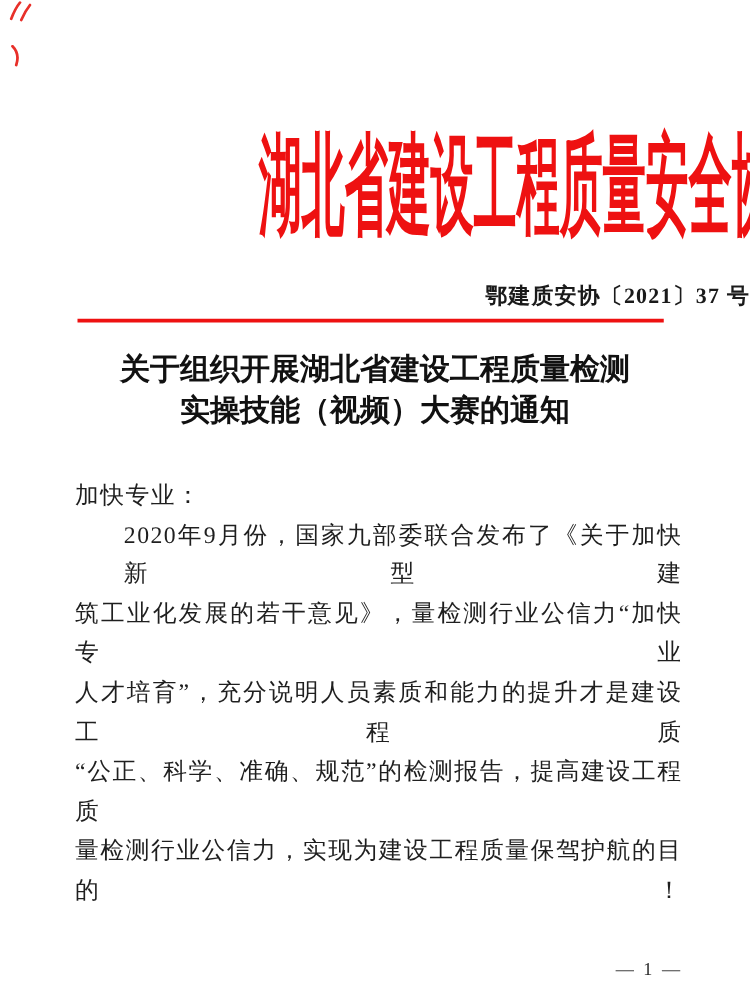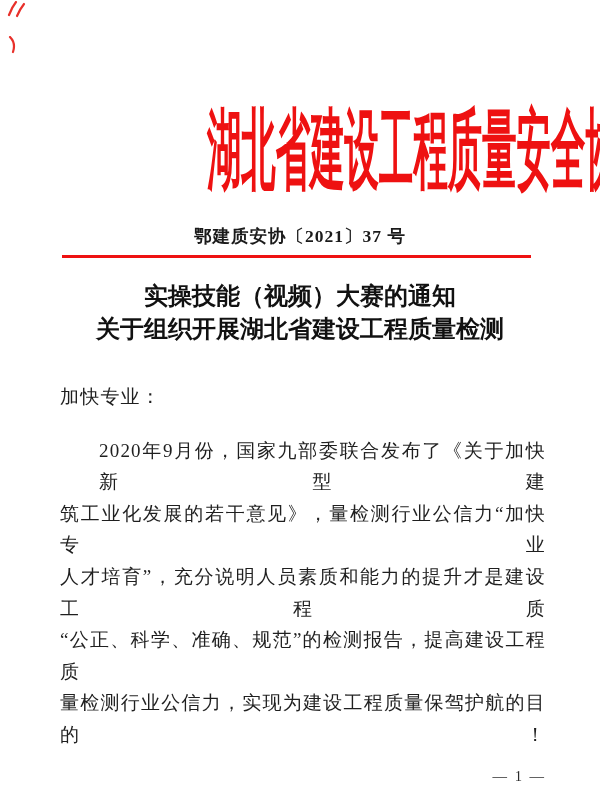--- a/index.html
+++ b/index.html
@@ -42,7 +42,7 @@
   .doc-number {
     position: absolute;
     top: 224px; left: 0; right: 0;
-    text-align: center;
+    text-align: right;
     font-size: 17.5px;
     font-weight: bold;
     letter-spacing: 1px;

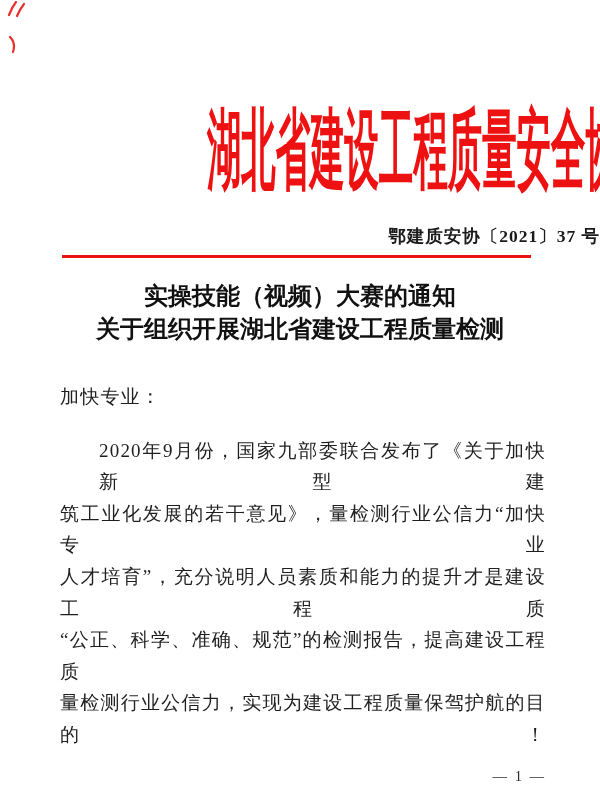--- a/index.html
+++ b/index.html
@@ -121,8 +121,8 @@
   <div class="red-line"></div>
 
   <div class="notice-title">
+    <div>关于组织开展湖北省建设工程质量检测</div>
     <div>实操技能（视频）大赛的通知</div>
-    <div>关于组织开展湖北省建设工程质量检测</div>
   </div>
 
   <div class="body-text">

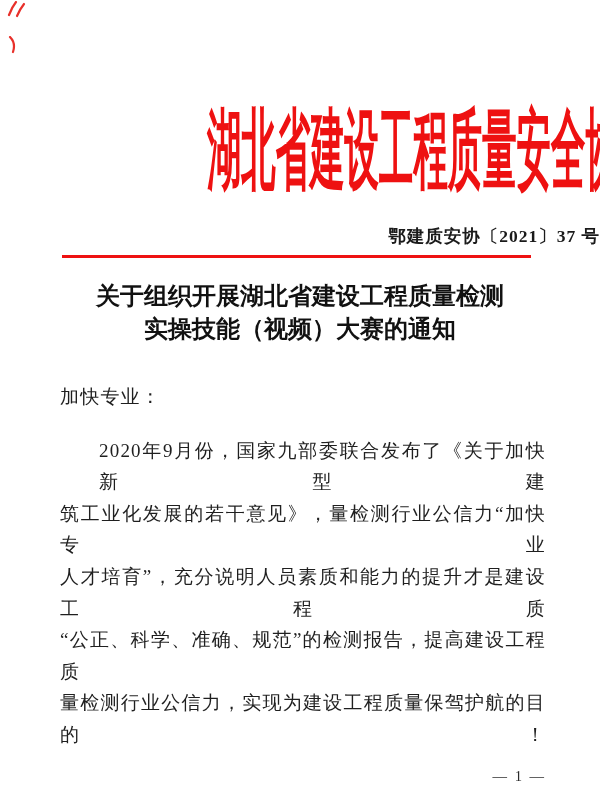--- a/index.html
+++ b/index.html
@@ -84,7 +84,7 @@
     text-align: justify;
     text-align-last: justify;
   }
-  .body-line.indent { padding-left: 39px; margin-top: 22px; }
+  .body-line.indent { padding-left: 39px; }
 
   
   .page-number {

